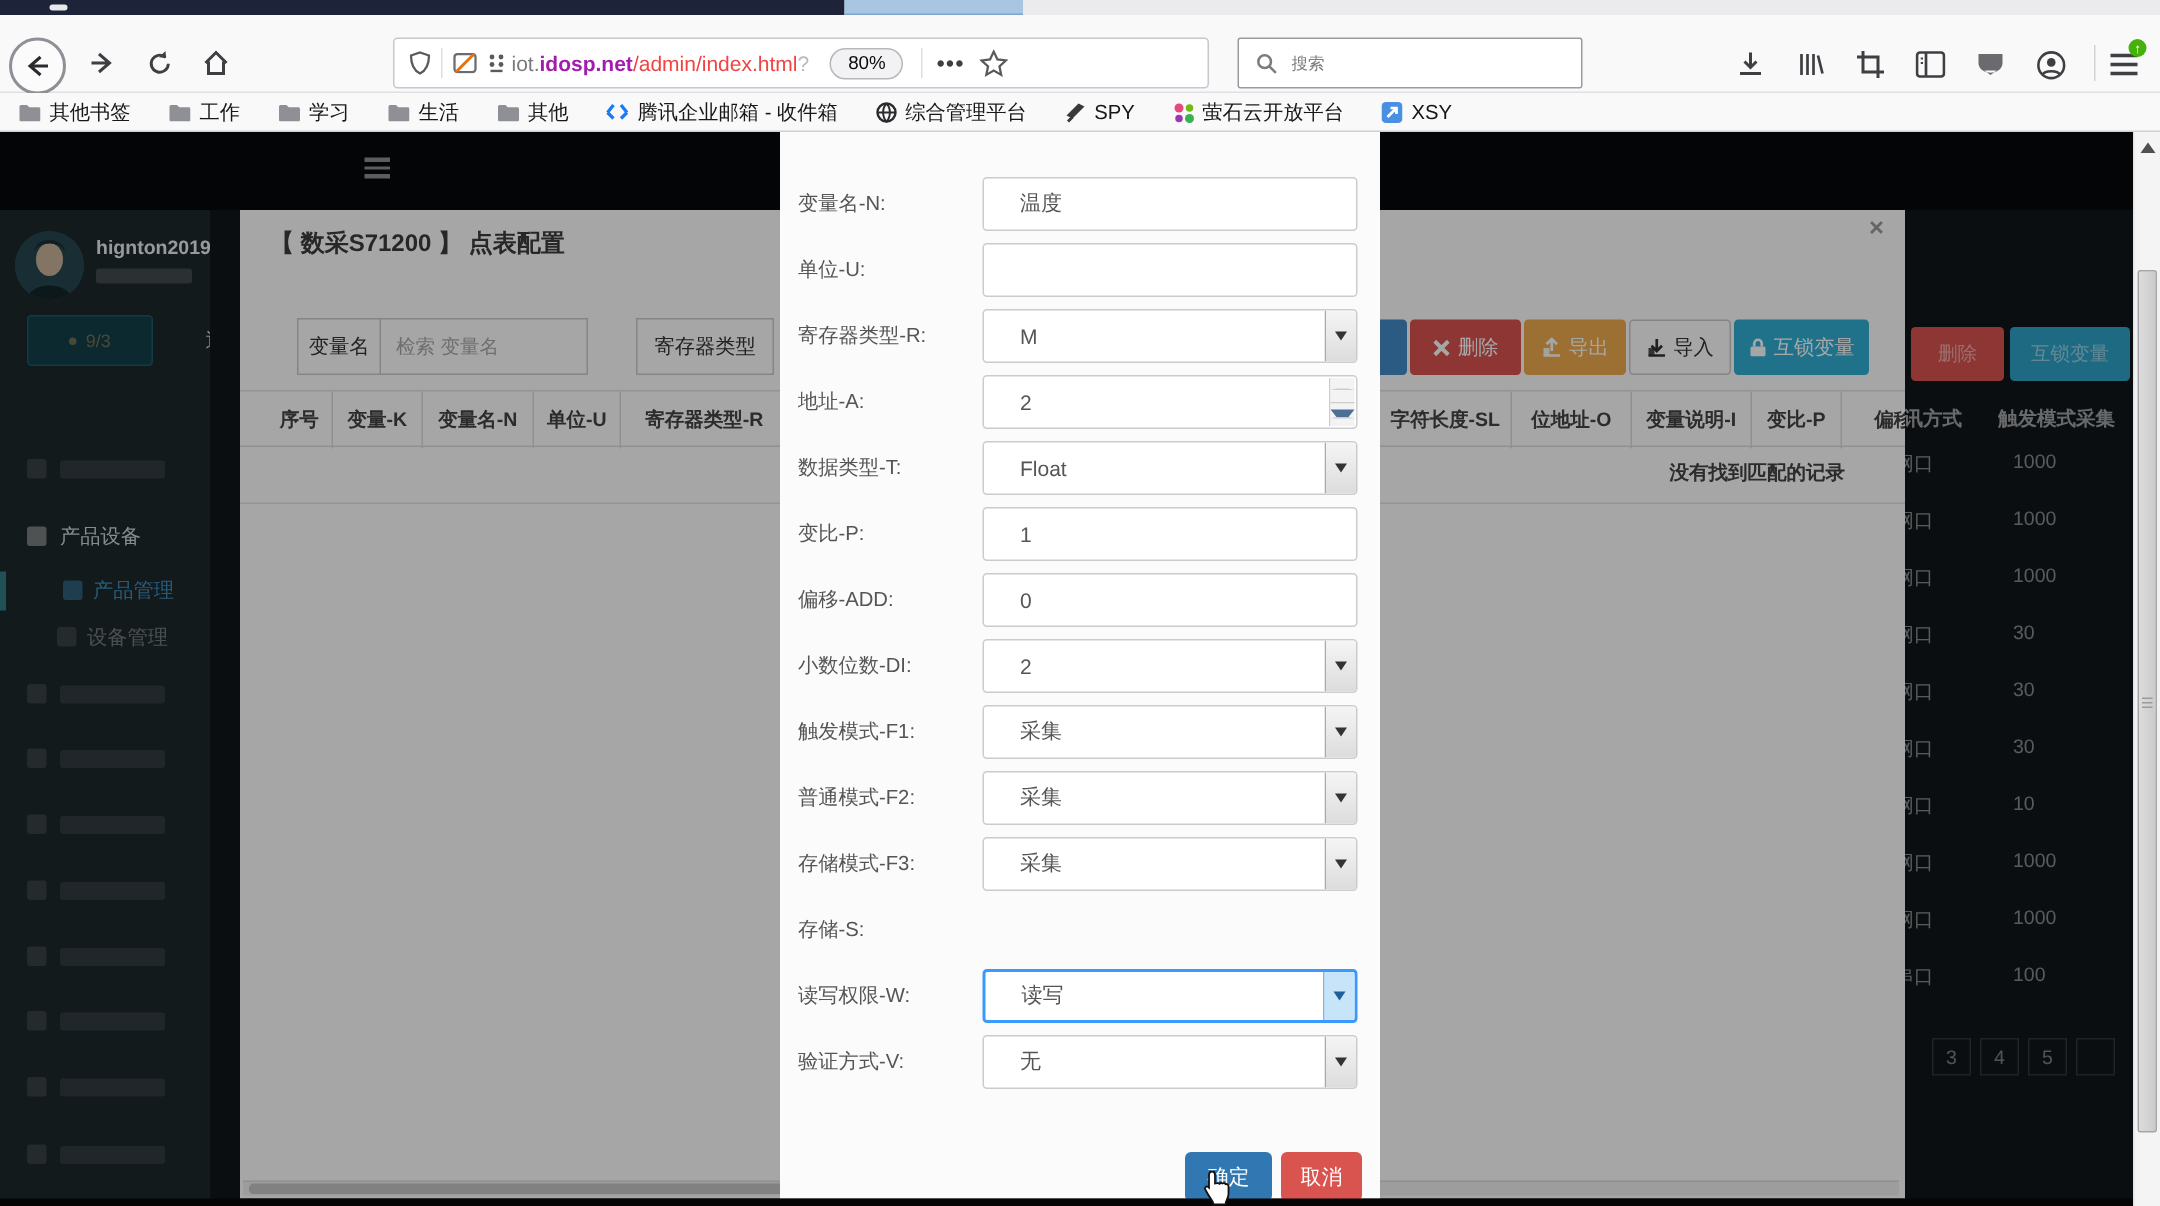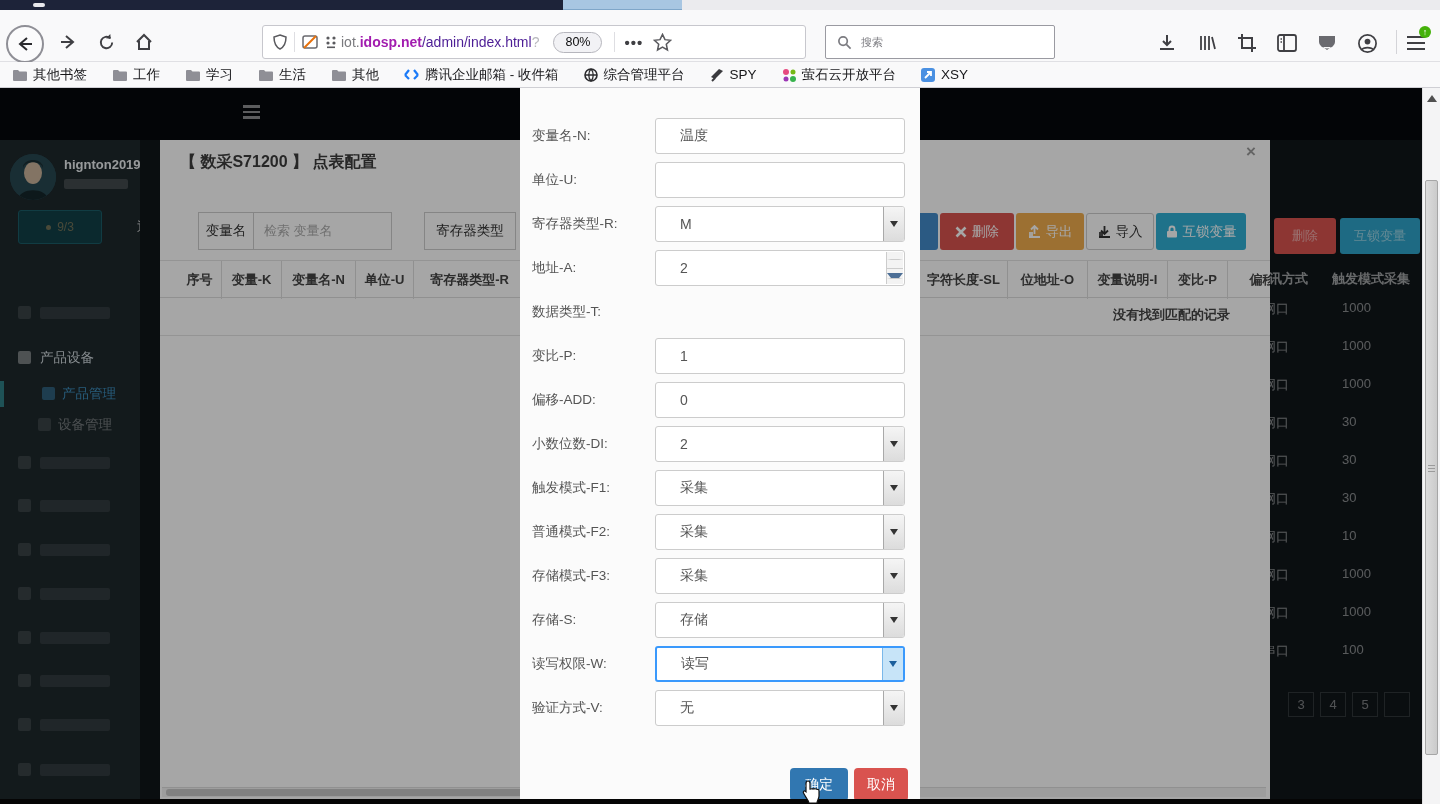--- a/index.html
+++ b/index.html
@@ -20,7 +20,7 @@
   .urlbar .sep { width:1px; height:20px; background:#dedee2; margin:0 7px; }
   .url-text { font-size:14px; white-space:nowrap; margin-left:4px; }
   .url-text .pre { color:#7a7a7e; } .url-text .dom { color:#a21caf; font-weight:700; }
-  .url-text .path { color:#4c1d95; } .url-text .suf { color:#b8b8bd; }
+  .url-text .path { color:#ef4444; } .url-text .suf { color:#b8b8bd; }
   .zoom-badge { margin-left:14px; height:21px; padding:0 11px; border:1px solid #b6b6bd; background:#f2f2f5; border-radius:11px; font-size:12.5px; color:#0c0c0d; display:flex; align-items:center; }
   .dots { font-size:15px; color:#3f3f43; letter-spacing:1px; font-weight:700; margin:0 2px; }
   .searchbox { position:absolute; left:825px; top:15px; width:230px; height:34px; background:#fff; border:1px solid #9a9aa1; border-radius:2px; display:flex; align-items:center; padding-left:11px; }

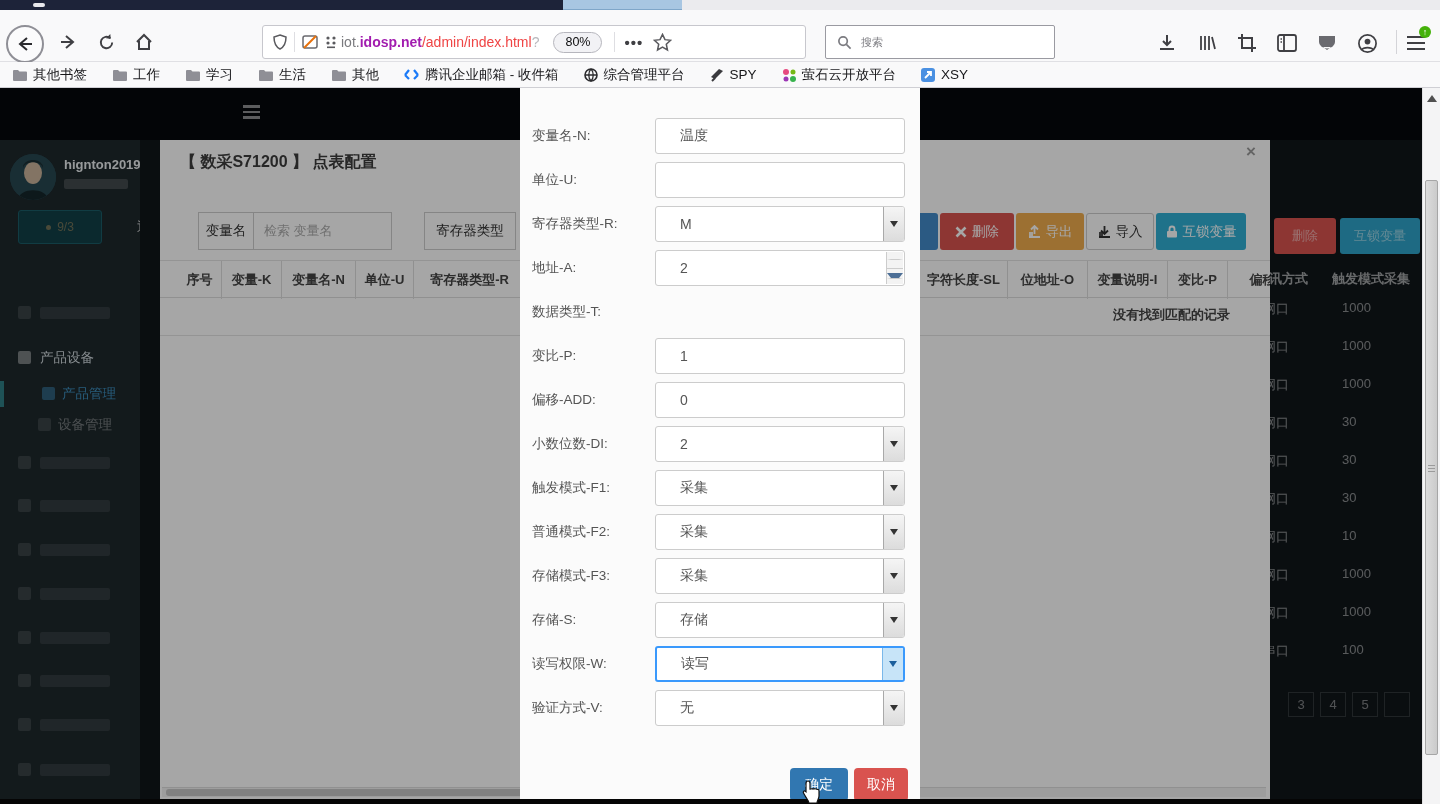--- a/index.html
+++ b/index.html
@@ -562,6 +562,12 @@
           </div>
           <div class="frow">
             <div class="flabel">数据类型-T:</div>
+            <div class="fctl">
+              <span>Float</span>
+              <div class="selbtn">
+                <div class="tri"></div>
+              </div>
+            </div>
           </div>
           <div class="frow">
             <div class="flabel">变比-P:</div>

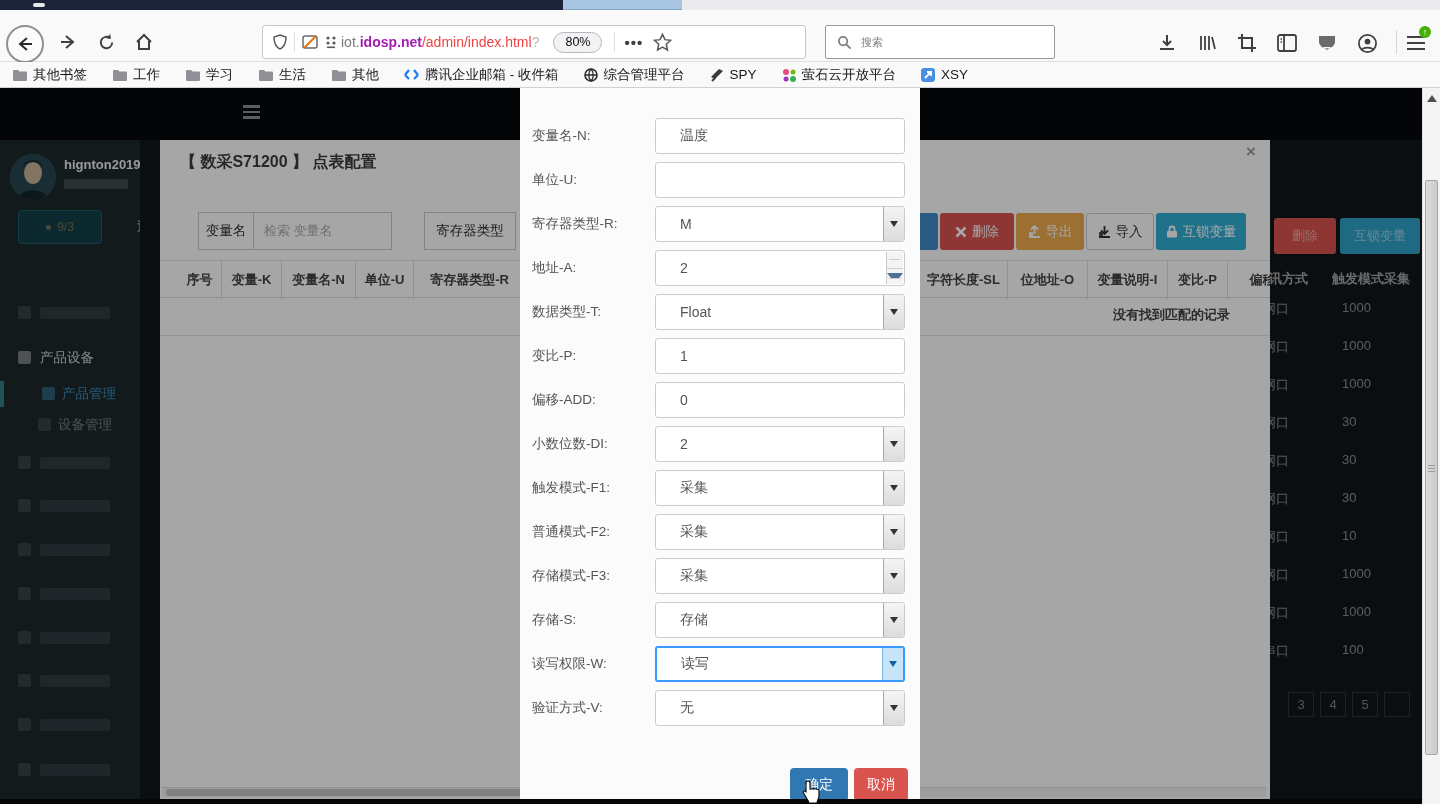--- a/index.html
+++ b/index.html
@@ -619,12 +619,6 @@
           </div>
           <div class="frow">
             <div class="flabel">存储-S:</div>
-            <div class="fctl">
-              <span>存储</span>
-              <div class="selbtn">
-                <div class="tri"></div>
-              </div>
-            </div>
           </div>
           <div class="frow">
             <div class="flabel">读写权限-W:</div>

